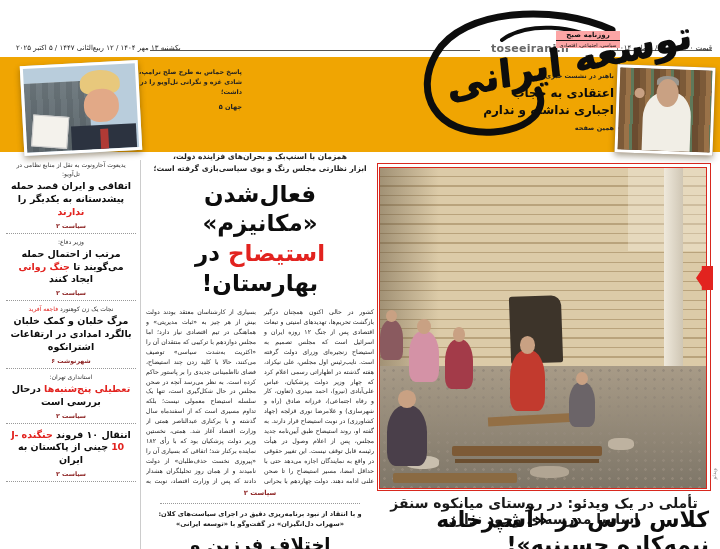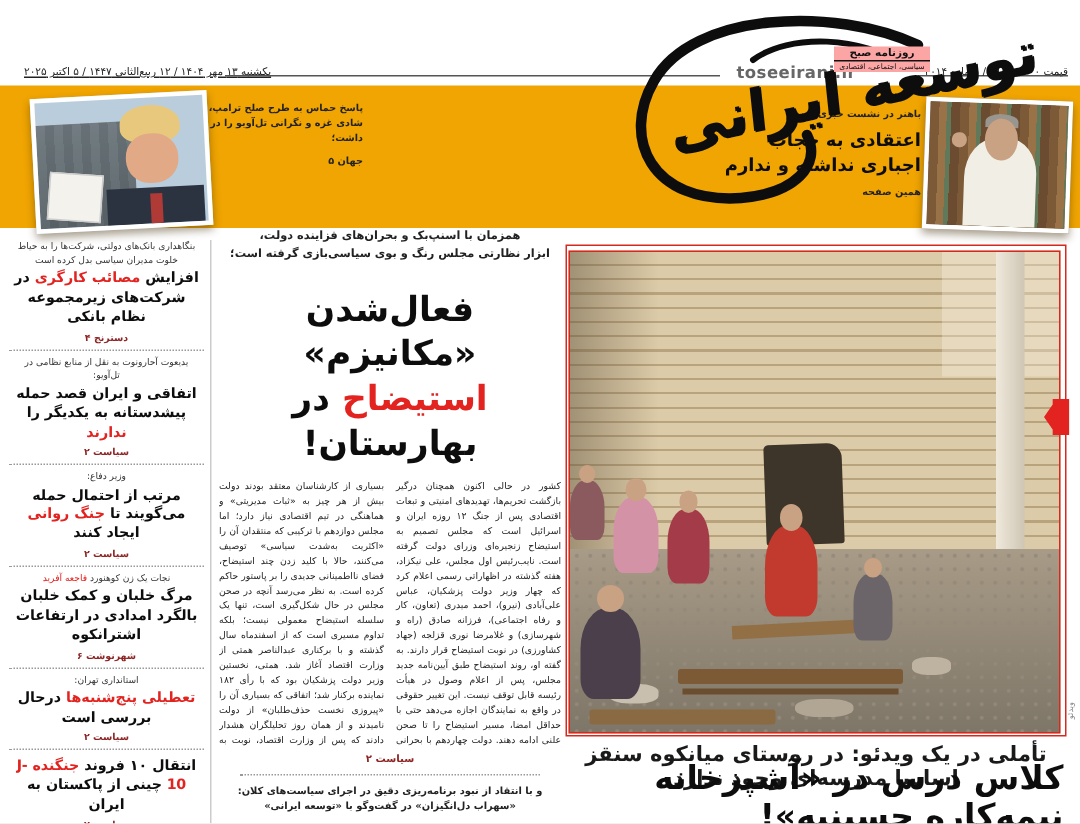--- a/index.html
+++ b/index.html
@@ -7,7 +7,7 @@
         font-family:"DejaVu Sans",sans-serif;direction:rtl;margin:0 auto;}
 
   
-  .header-date{position:absolute;left:16px;top:44px;font-size:7px;color:#222;white-space:nowrap;text-decoration:underline;}
+  .header-date{position:absolute;left:16px;top:44px;font-size:7px;color:#222;white-space:nowrap;}
   .header-price{position:absolute;right:8px;top:44px;font-size:7px;color:#222;white-space:nowrap;}
   .hl{position:absolute;top:50px;height:1px;background:#555;}
   .hl-left{left:150px;width:330px;}

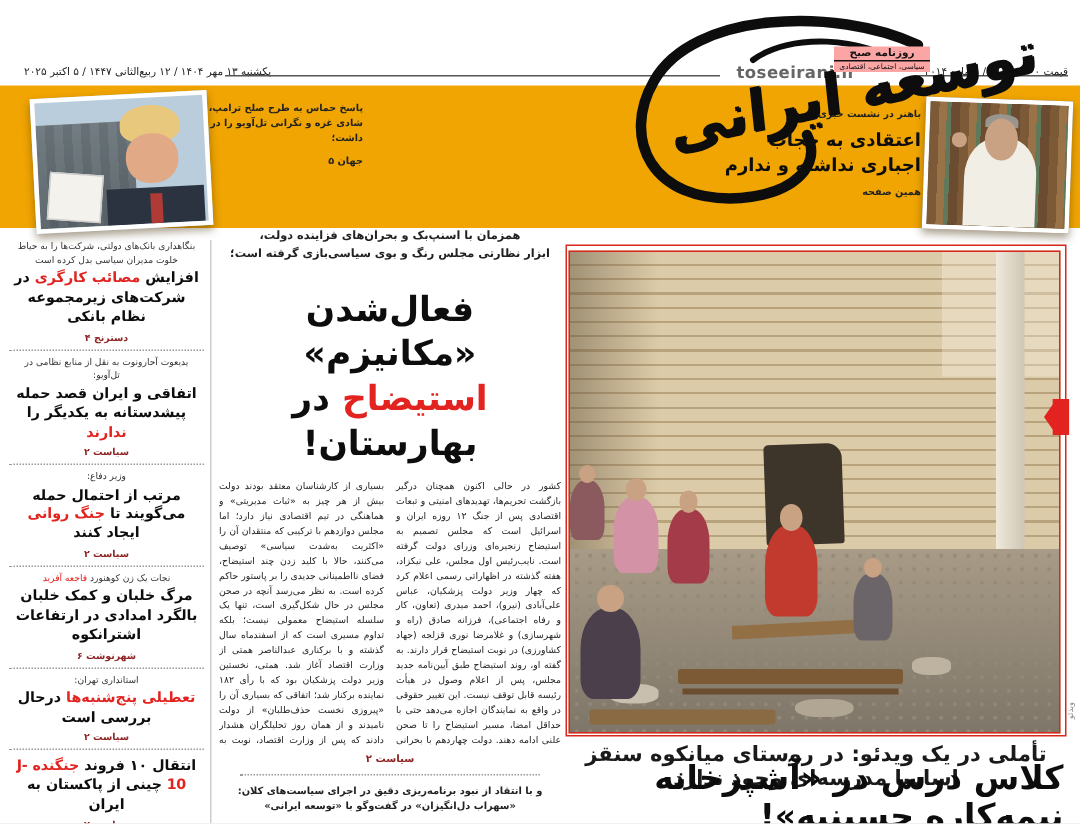--- a/index.html
+++ b/index.html
@@ -171,11 +171,6 @@
   <div class="vdiv"></div>
   <div class="sidebar">
 
-    <div class="sb-item">
-      <div class="sb-kicker"><span>بنگاهداری بانک‌های دولتی، شرکت‌ها را به حیاط خلوت مدیران سیاسی بدل کرده است</span><span class="red"></span></div>
-      <div class="sb-headline"><span>افزایش </span><span class="red">مصائب کارگری</span><span> در شرکت‌های زیرمجموعه نظام بانکی</span></div>
-      <div class="sb-ref">دسترنج ۴</div>
-    </div>
 
     <div class="sb-item">
       <div class="sb-kicker"><span>یدیعوت آحارونوت به نقل از منابع نظامی در تل‌آویو:</span><span class="red"></span></div>

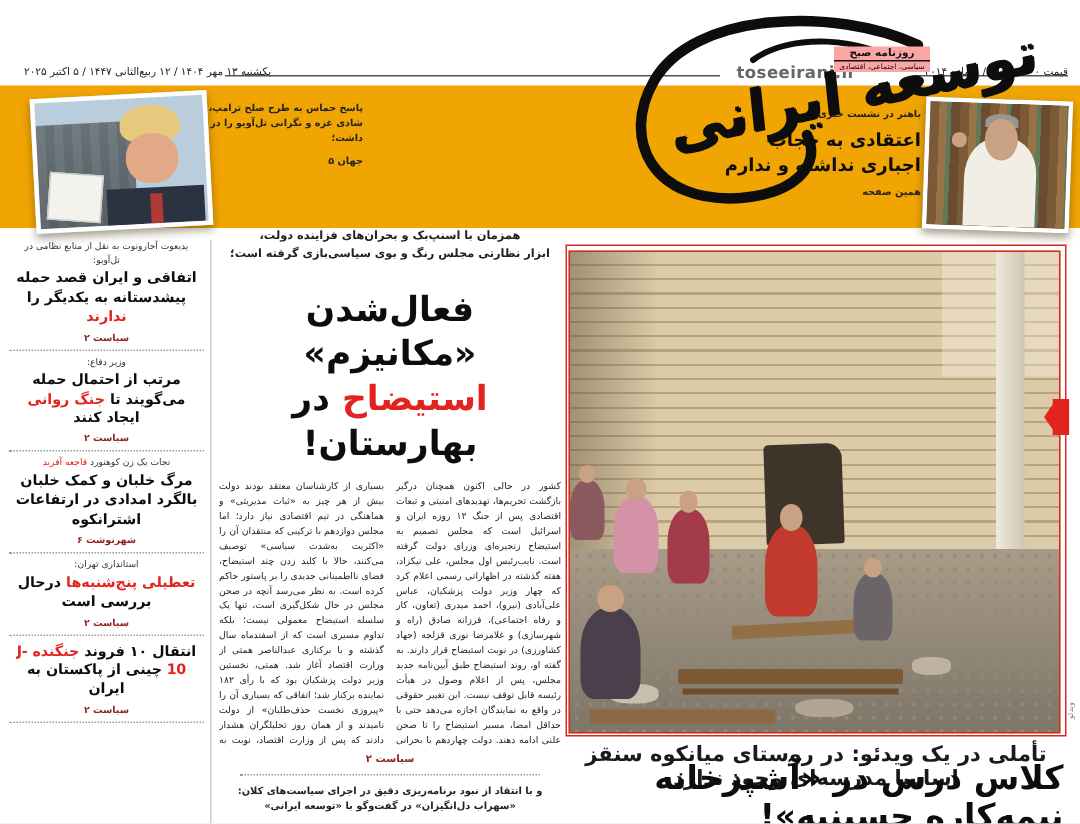--- a/index.html
+++ b/index.html
@@ -69,7 +69,7 @@
   .midcol{position:absolute;left:146px;top:151px;width:228px;}
   .lead-kicker{text-align:center;font-size:7.6px;font-weight:bold;color:#222;line-height:1.55;}
   .lead-headline{text-align:center;font-size:23px;font-weight:bold;color:#0d0d0d;line-height:1.3;
-                 margin-top:18px;letter-spacing:-.6px;}
+                 margin-top:5px;letter-spacing:-.6px;}
   .lead-body{margin-top:8px;height:178px;overflow:hidden;display:flex;gap:8px;}
   .lead-body .col{flex:1;font-size:6.2px;line-height:1.6;text-align:justify;color:#222;}
   .mid-ref{text-align:center;font-size:6.8px;font-weight:bold;color:#8d2323;margin-top:4px;}

